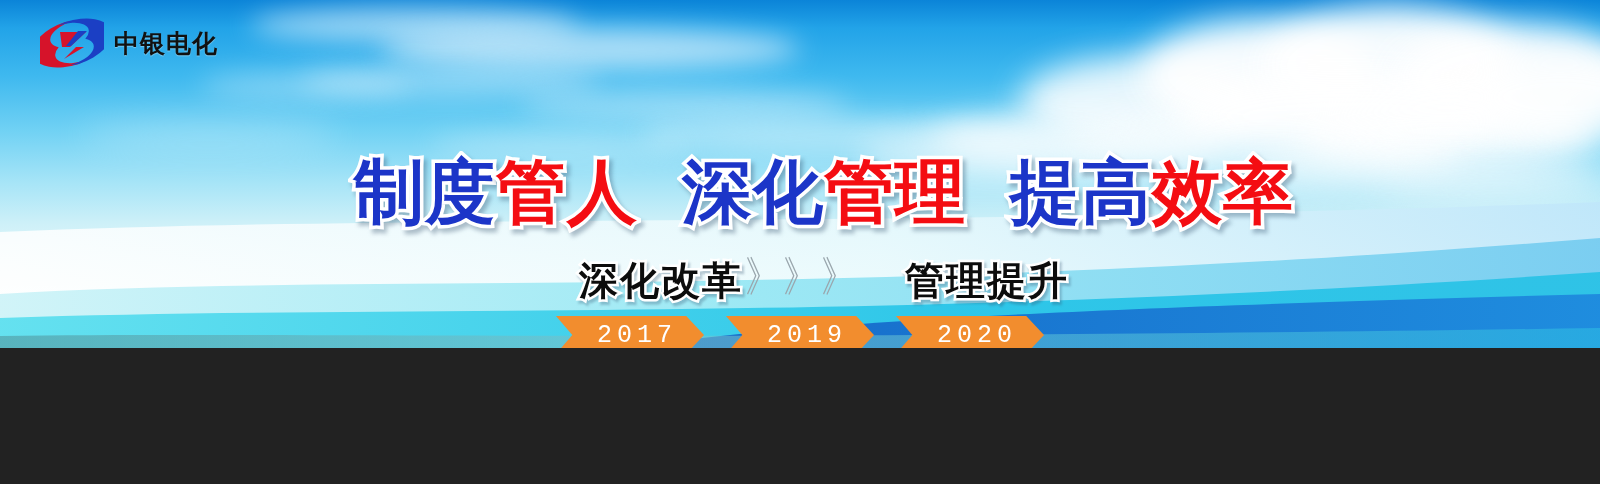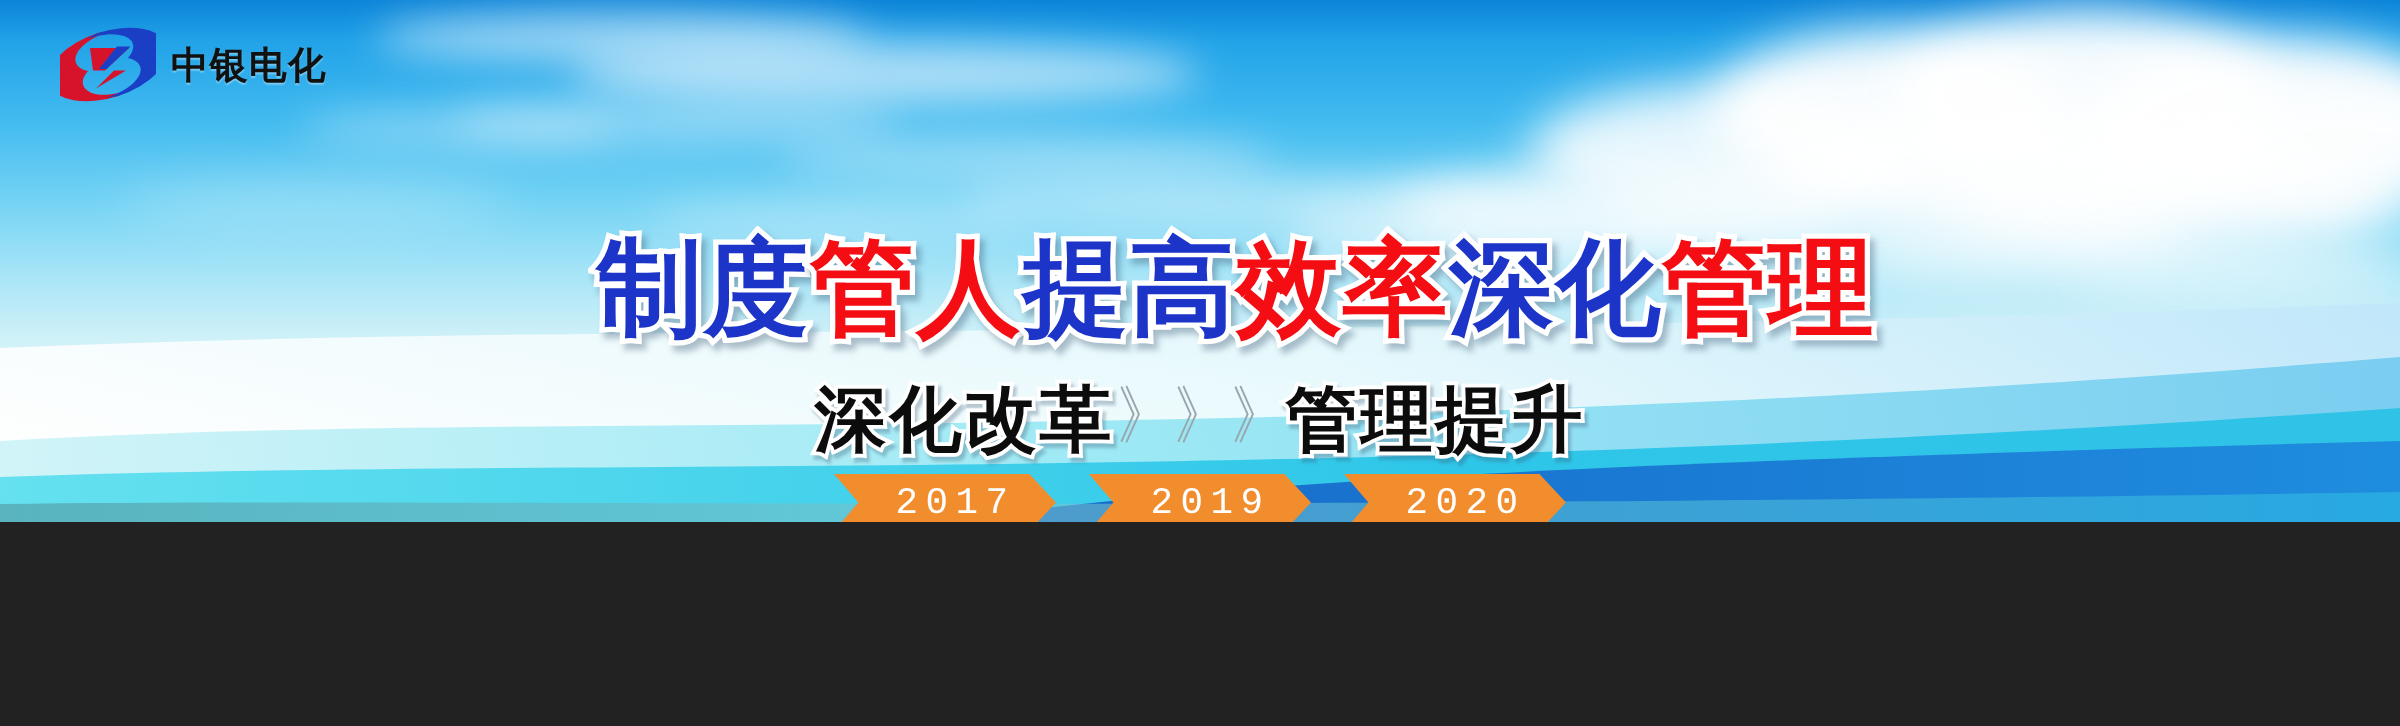--- a/index.html
+++ b/index.html
@@ -48,6 +48,7 @@
   #headline{
     position:absolute;left:0;right:0;top:157px;
     display:flex;justify-content:center;align-items:center;
+    gap:44px;
     padding-left:48px;
   }
   .phrase{display:flex;align-items:flex-end;}

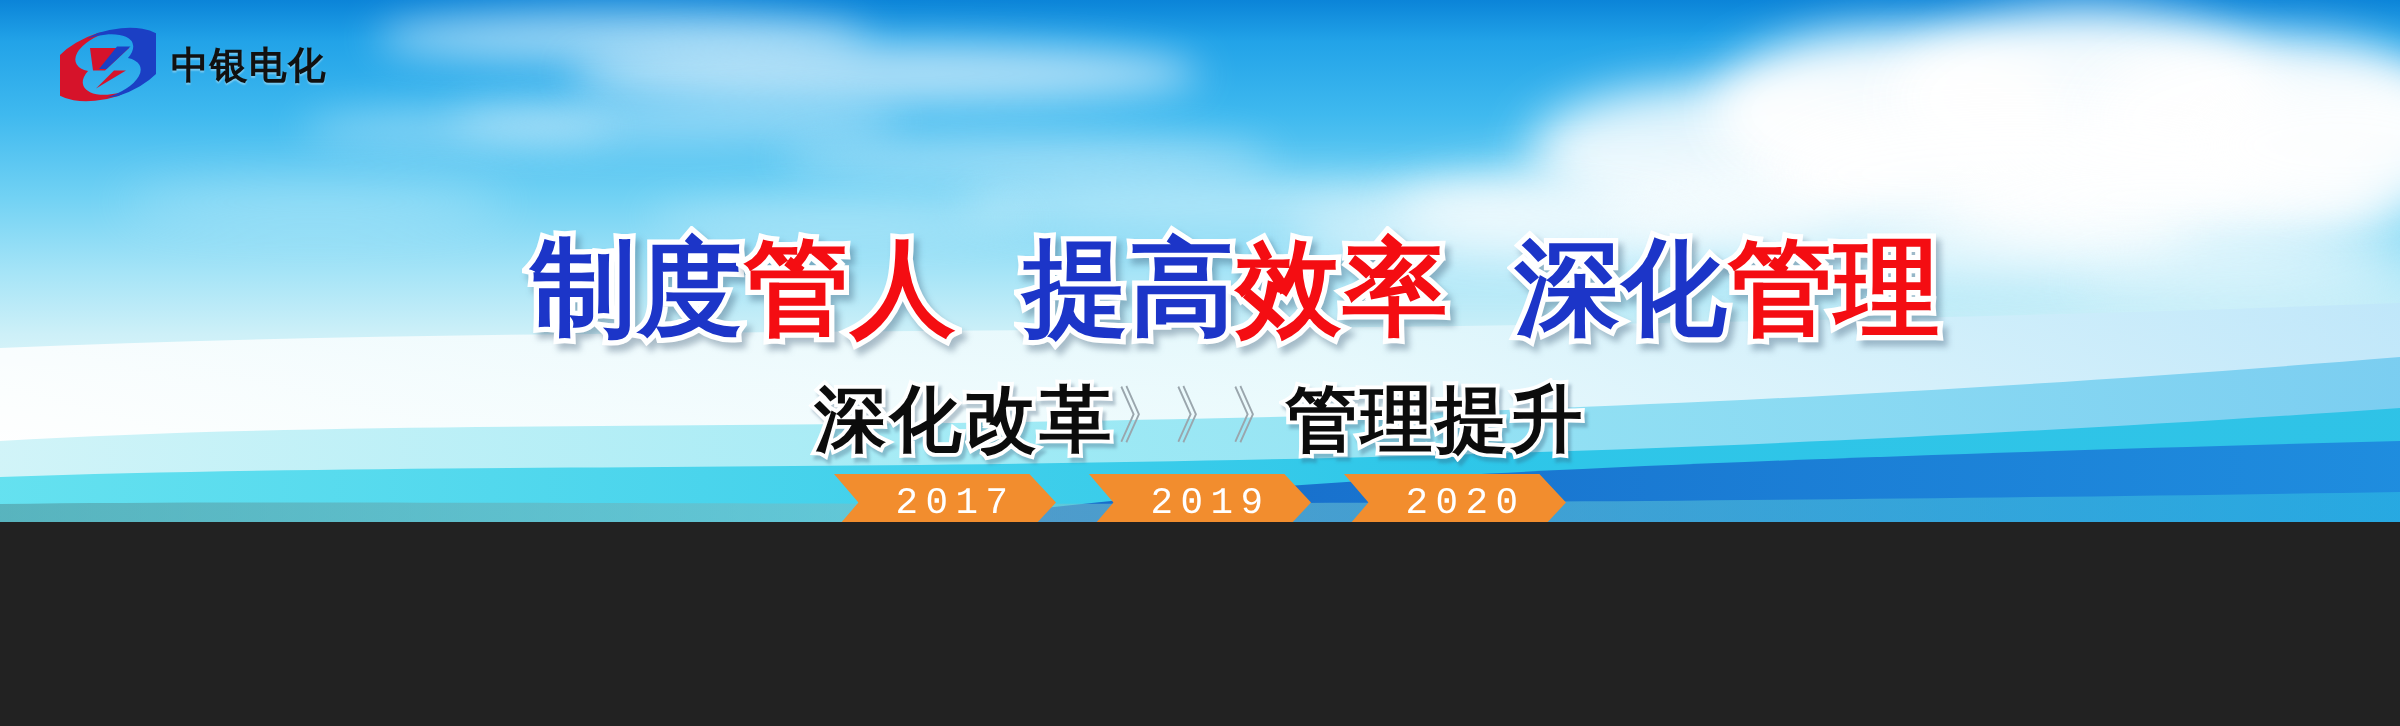--- a/index.html
+++ b/index.html
@@ -196,12 +196,12 @@
       <span class="hz red">管人</span>
     </span>
     <span class="phrase">
+      <span class="hz blue">深化</span>
+      <span class="hz red">管理</span>
+    </span>
+    <span class="phrase">
       <span class="hz blue">提高</span>
       <span class="hz red">效率</span>
-    </span>
-    <span class="phrase">
-      <span class="hz blue">深化</span>
-      <span class="hz red">管理</span>
     </span>
   </div>
 

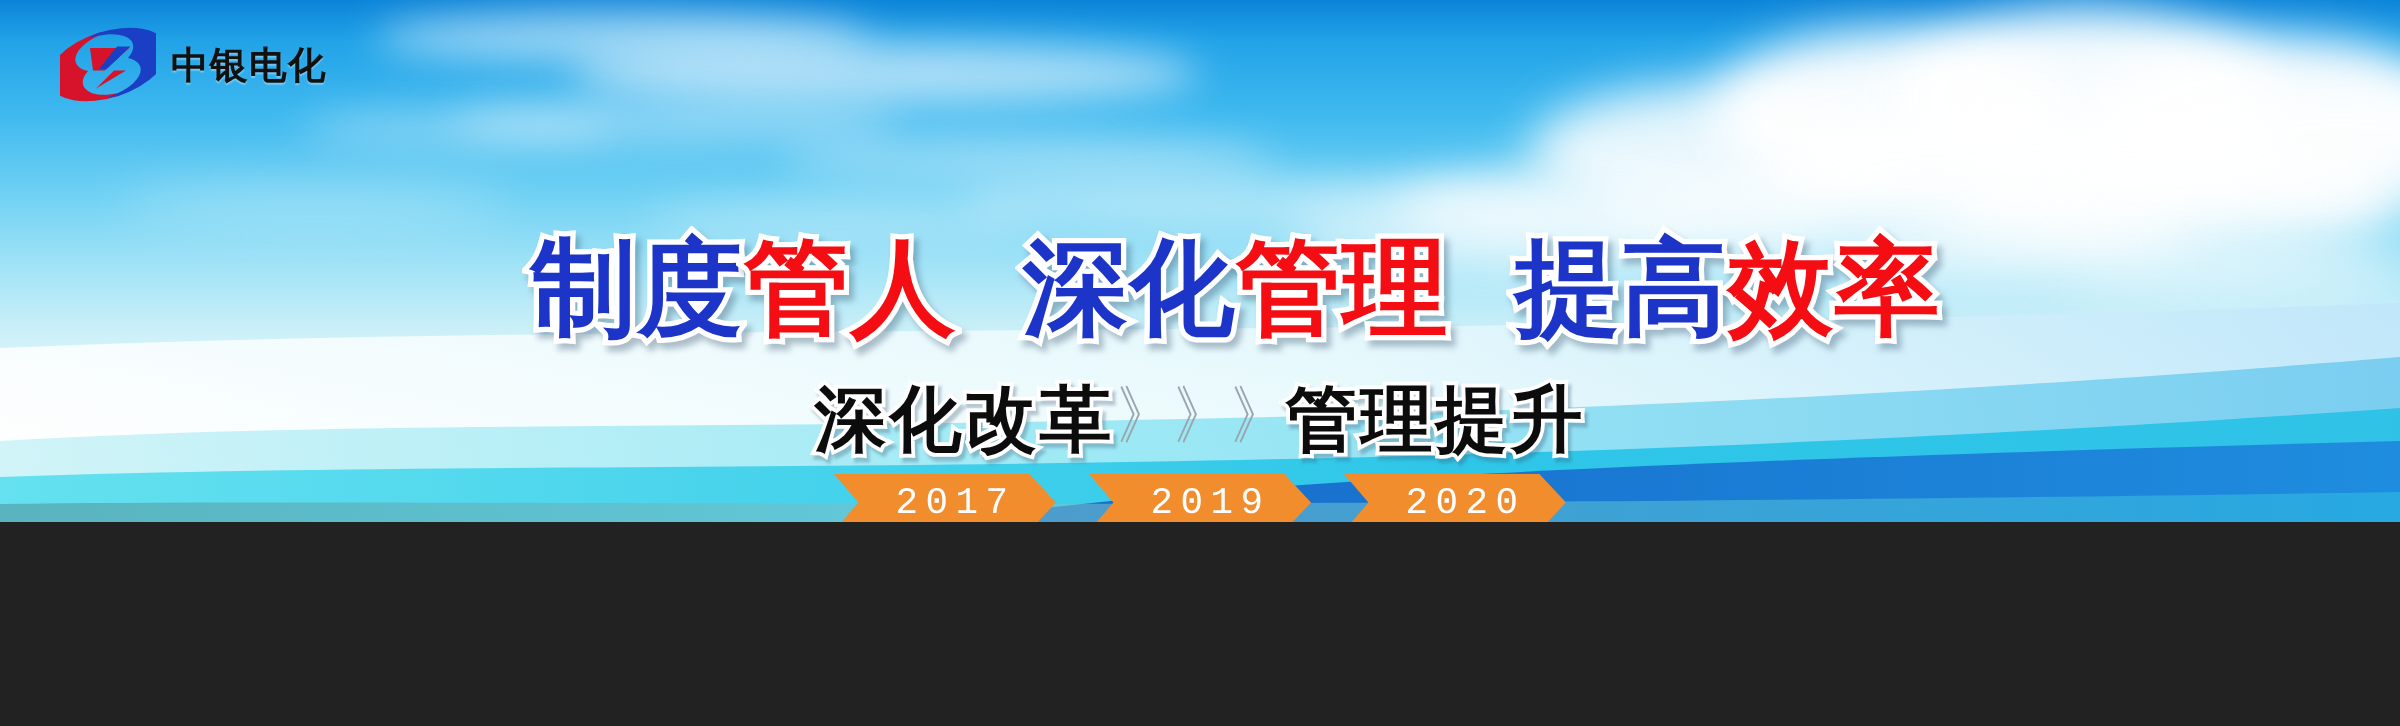--- a/index.html
+++ b/index.html
@@ -71,12 +71,13 @@
   }
   .sub-word{
     font-family:"DejaVu Sans","Liberation Sans",sans-serif;
-    font-size:48px;line-height:1;font-weight:700;color:#0c0c0c;
+    font-size:39px;line-height:1;font-weight:700;color:#0c0c0c;
     letter-spacing:2px;
     -webkit-text-stroke:5px #ffffff;
     paint-order:stroke fill;
     filter:drop-shadow(2px 3px 1px rgba(50,80,110,.30));
     white-space:nowrap;
+    margin-left:48px;
   }
   .sub-sep{
     font-family:"DejaVu Sans","Liberation Sans",sans-serif;

